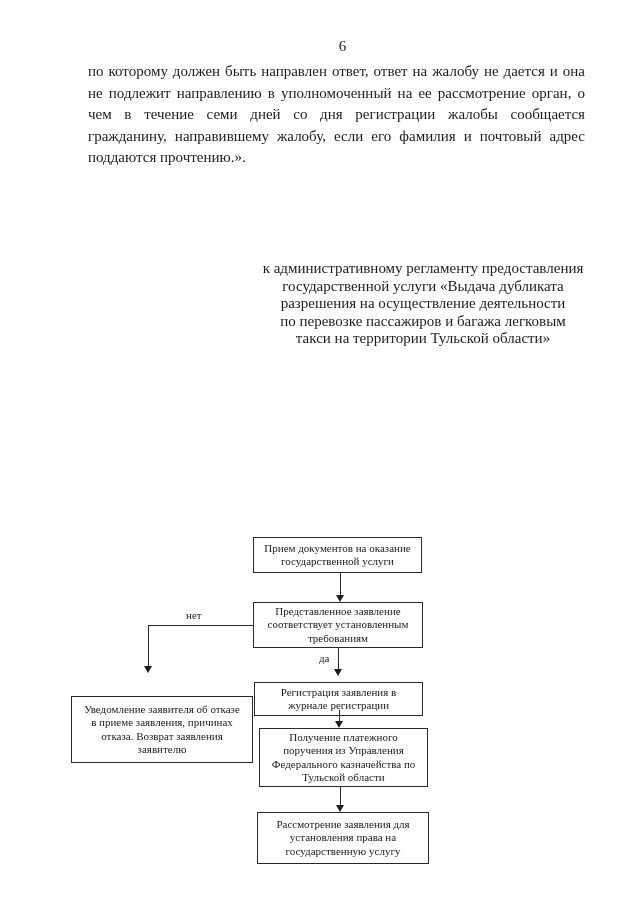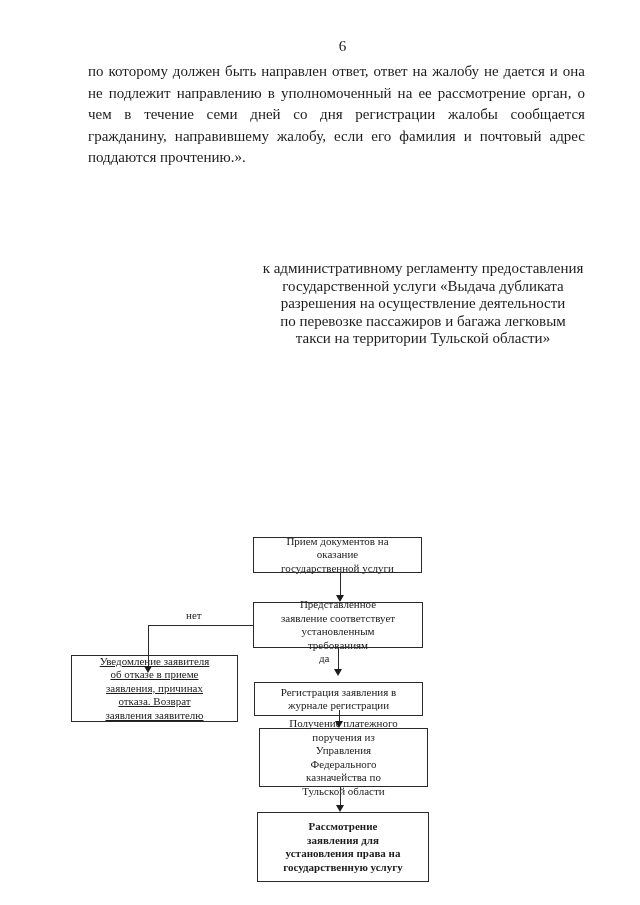--- a/index.html
+++ b/index.html
@@ -53,7 +53,7 @@
     text-align: center;
     font-size: 11px;
     line-height: 13.5px;
-    padding: 2px 24px;
+    padding: 2px 10px;
     color: #1c1c1c;
   }
   .box-receive { left: 253px; top: 537px; width: 169px; height: 36px; }

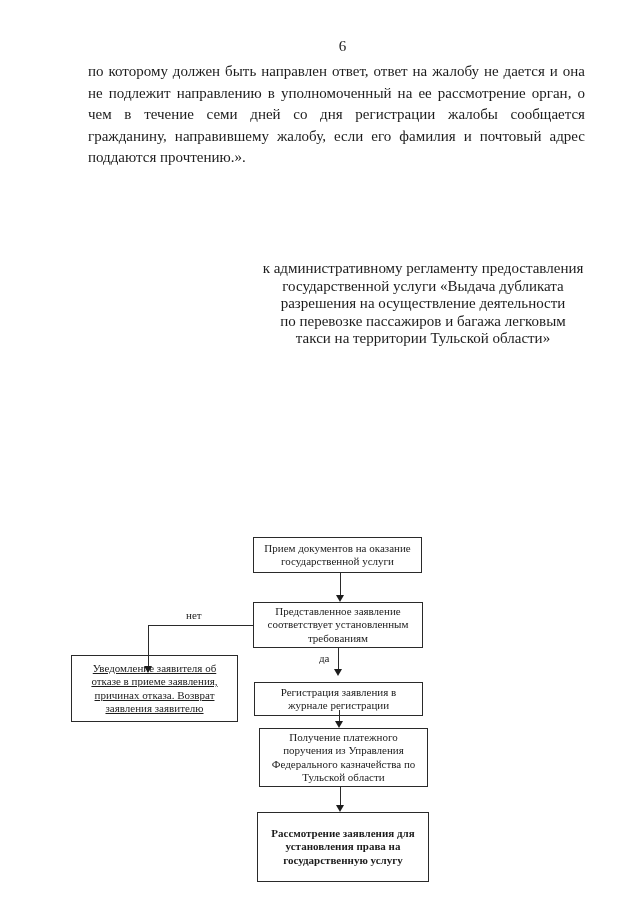--- a/index.html
+++ b/index.html
@@ -58,7 +58,7 @@
   }
   .box-receive { left: 253px; top: 537px; width: 169px; height: 36px; }
   .box-check   { left: 253px; top: 602px; width: 170px; height: 46px; }
-  .box-reject  { left: 71px;  top: 655px; width: 167px; height: 67px; text-decoration: underline; }
+  .box-reject  { left: 71px;  top: 696px; width: 182px; height: 67px; }
   .box-register{ left: 254px; top: 676px; width: 169px; height: 34px; margin-top: 6px; }
   .box-payment { left: 259px; top: 728px; width: 169px; height: 59px; }
   .box-review  { left: 257px; top: 812px; width: 172px; height: 70px; font-weight: bold; }

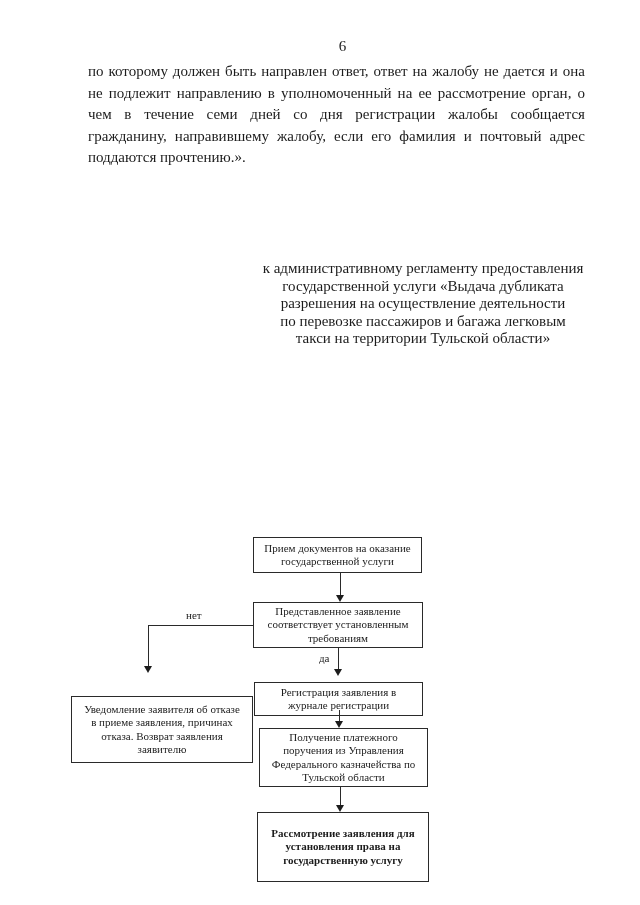--- a/index.html
+++ b/index.html
@@ -61,7 +61,7 @@
   .box-reject  { left: 71px;  top: 696px; width: 182px; height: 67px; }
   .box-register{ left: 254px; top: 676px; width: 169px; height: 34px; margin-top: 6px; }
   .box-payment { left: 259px; top: 728px; width: 169px; height: 59px; }
-  .box-review  { left: 257px; top: 812px; width: 172px; height: 70px; font-weight: bold; }
+  .box-review  { left: 257px; top: 812px; width: 172px; height: 52px; }
   .vline { position: absolute; width: 1px; background: #2a2a2a; }
   .hline { position: absolute; height: 1px; background: #2a2a2a; }
   .arrow-down {

